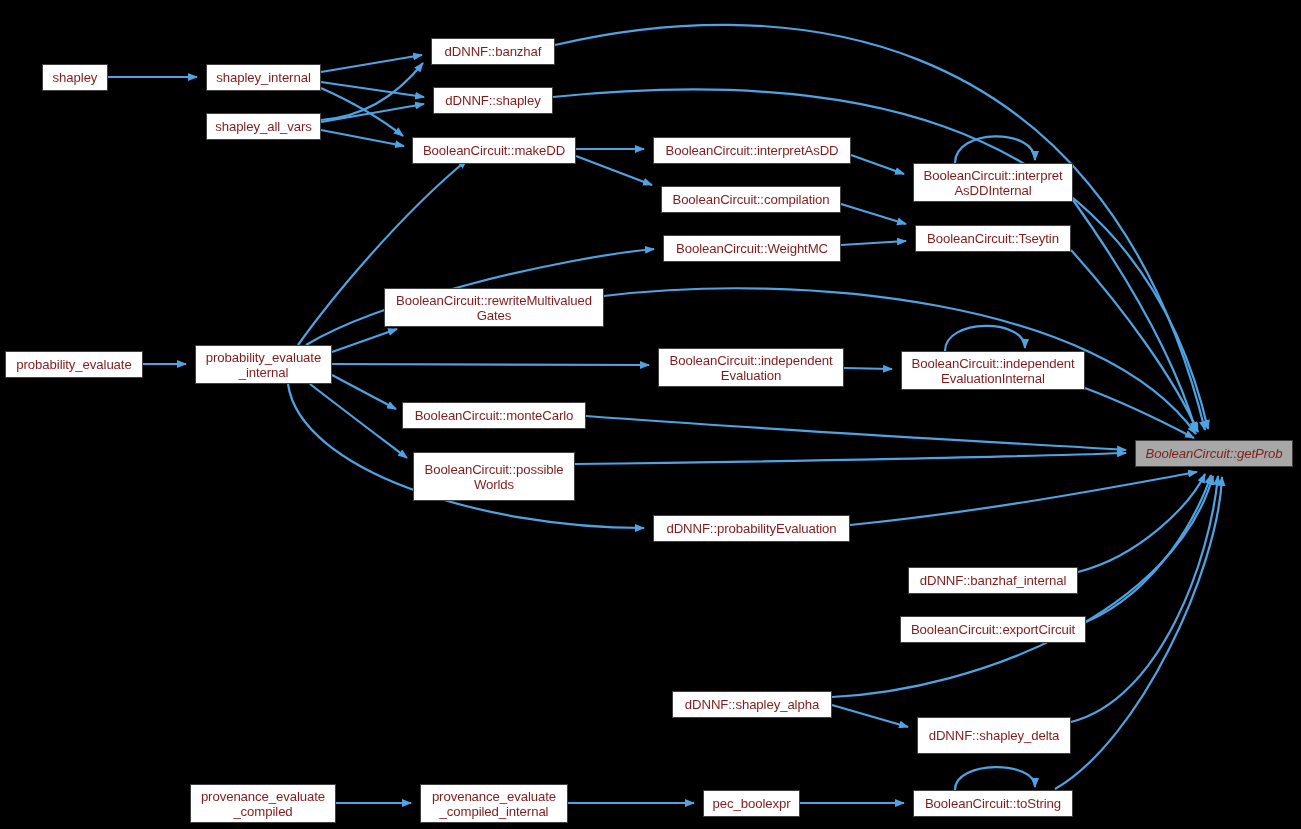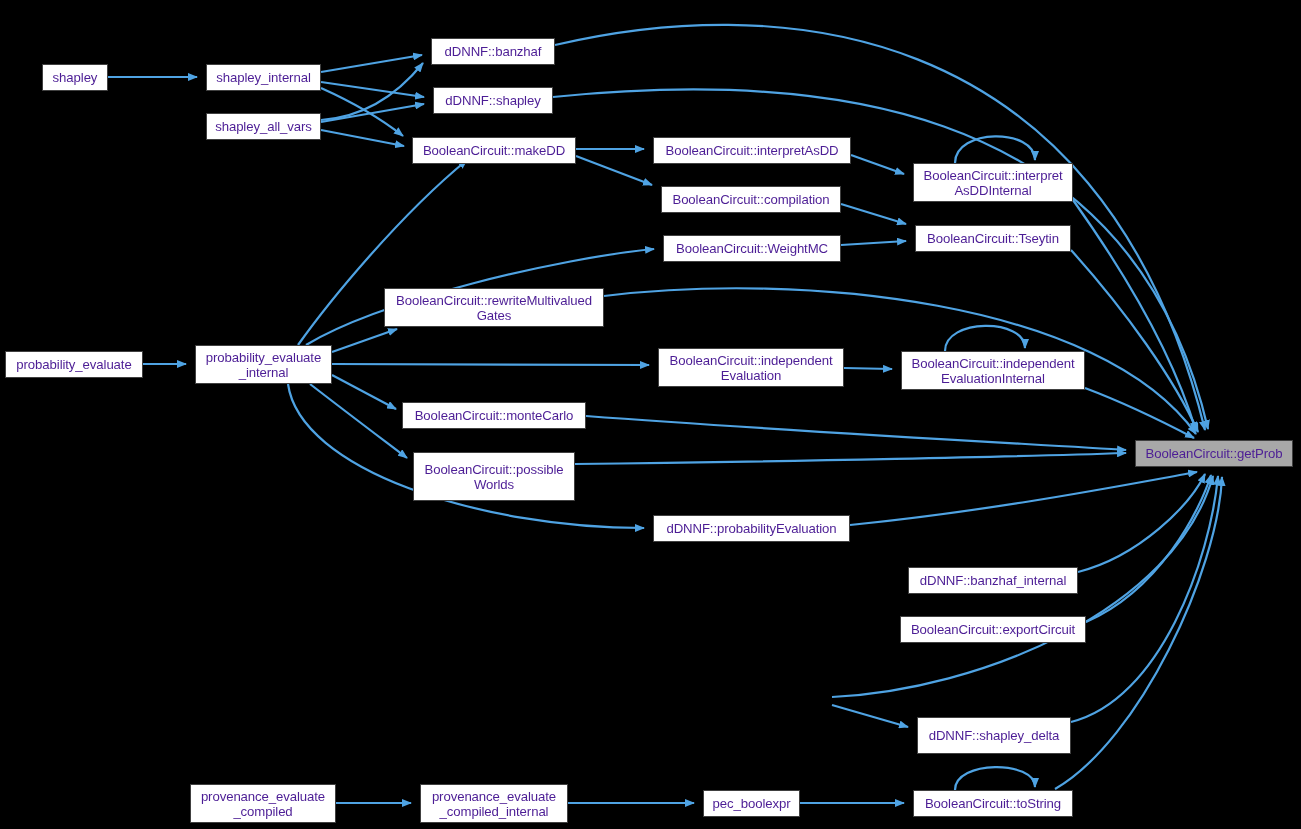--- a/index.html
+++ b/index.html
@@ -31,7 +31,7 @@
     text-align: center;
     background: #ffffff;
     border: 1px solid #404040;
-    color: #4c1d95;
+    color: #7f1d1d;
     font-size: 13.2px;
     line-height: 15px;
     letter-spacing: -0.1px;

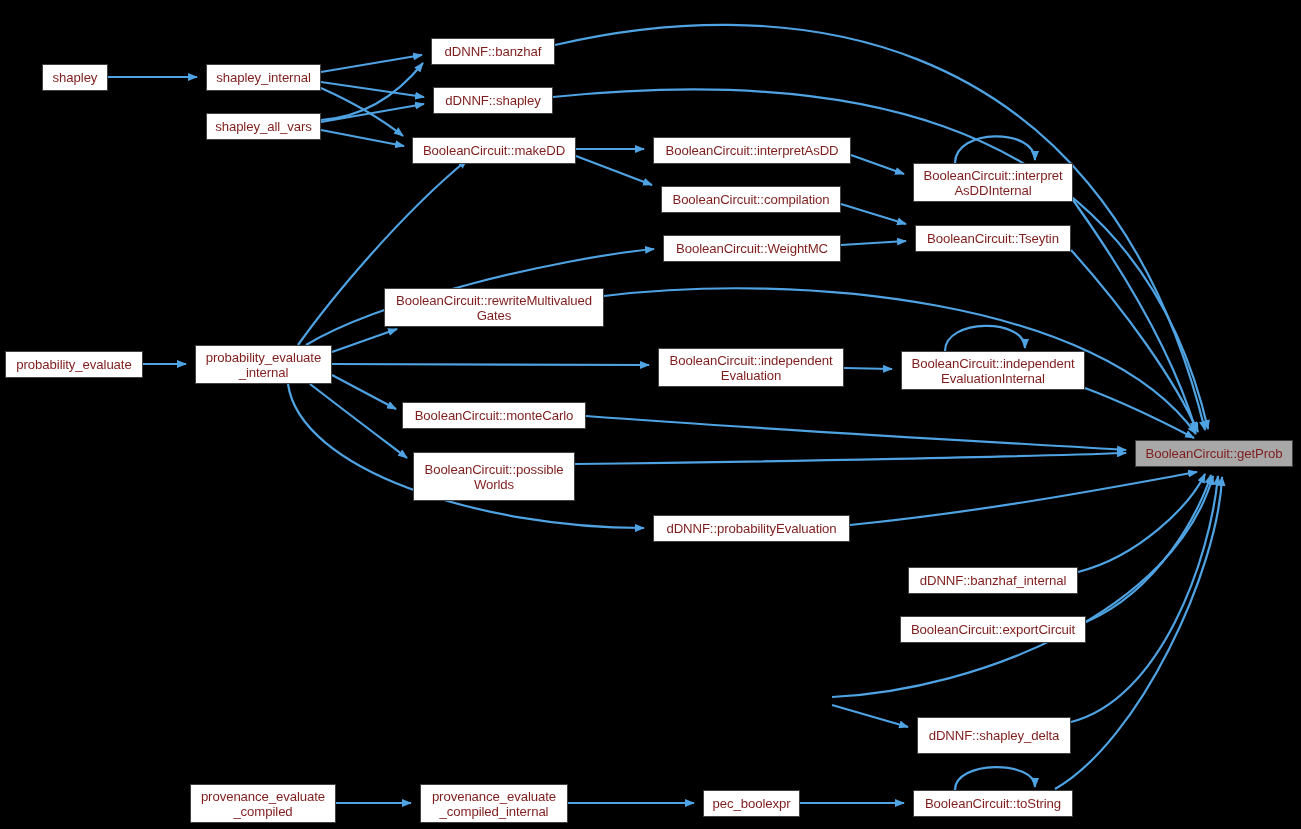--- a/index.html
+++ b/index.html
@@ -41,6 +41,7 @@
   .node.highlight {
     background: #a8a8a8;
     border: 1px solid #404040;
+    font-style: italic;
   }
 </style>
 </head>

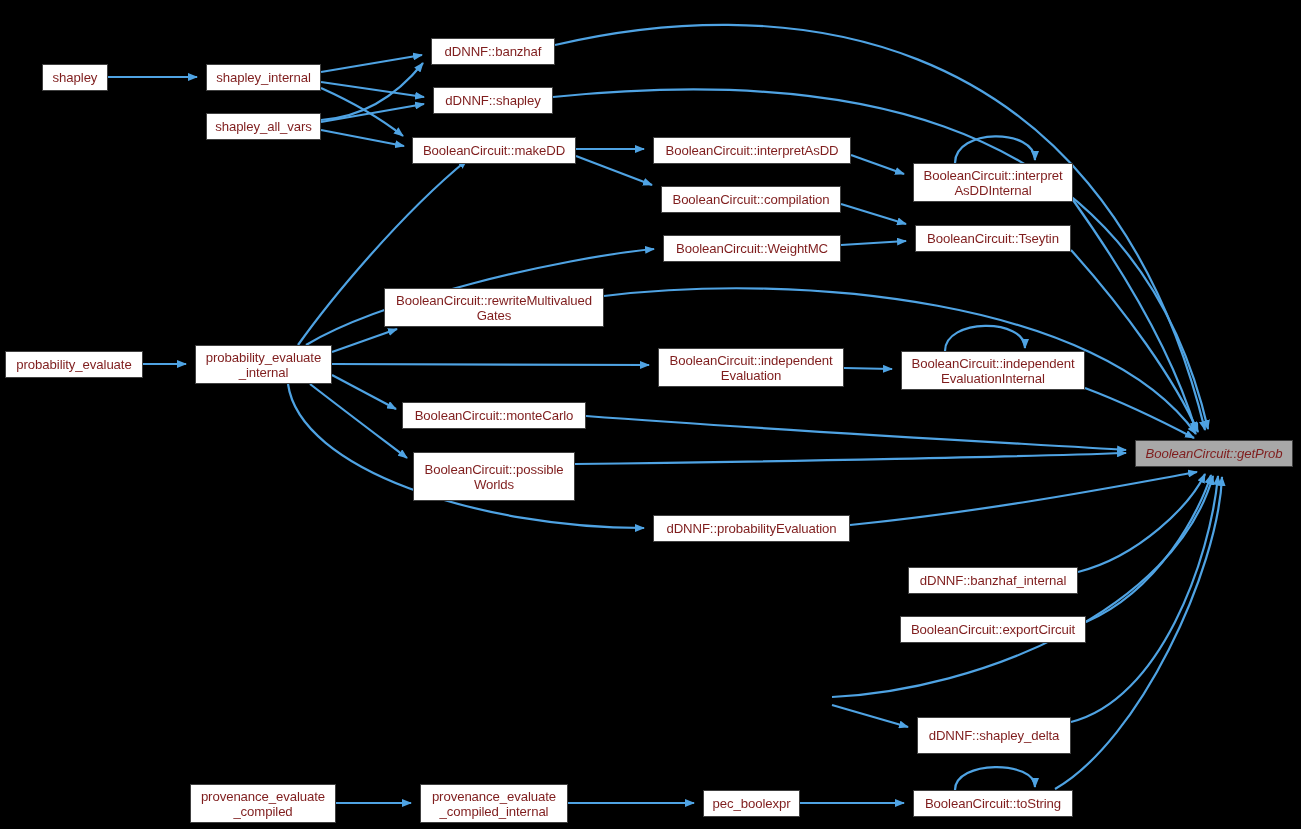--- a/index.html
+++ b/index.html
@@ -167,6 +167,7 @@
   <div class="node" style="left:653px;top:515px;width:197px;height:27px">dDNNF::probabilityEvaluation</div>
   <div class="node" style="left:908px;top:567px;width:170px;height:27px">dDNNF::banzhaf_internal</div>
   <div class="node" style="left:900px;top:616px;width:186px;height:27px">BooleanCircuit::exportCircuit</div>
+  <div class="node" style="left:672px;top:691px;width:160px;height:27px">dDNNF::shapley_alpha</div>
   <div class="node" style="left:917px;top:717px;width:154px;height:37px">dDNNF::shapley_delta</div>
   <div class="node" style="left:190px;top:784px;width:146px;height:39px">provenance_evaluate
 _compiled</div>

